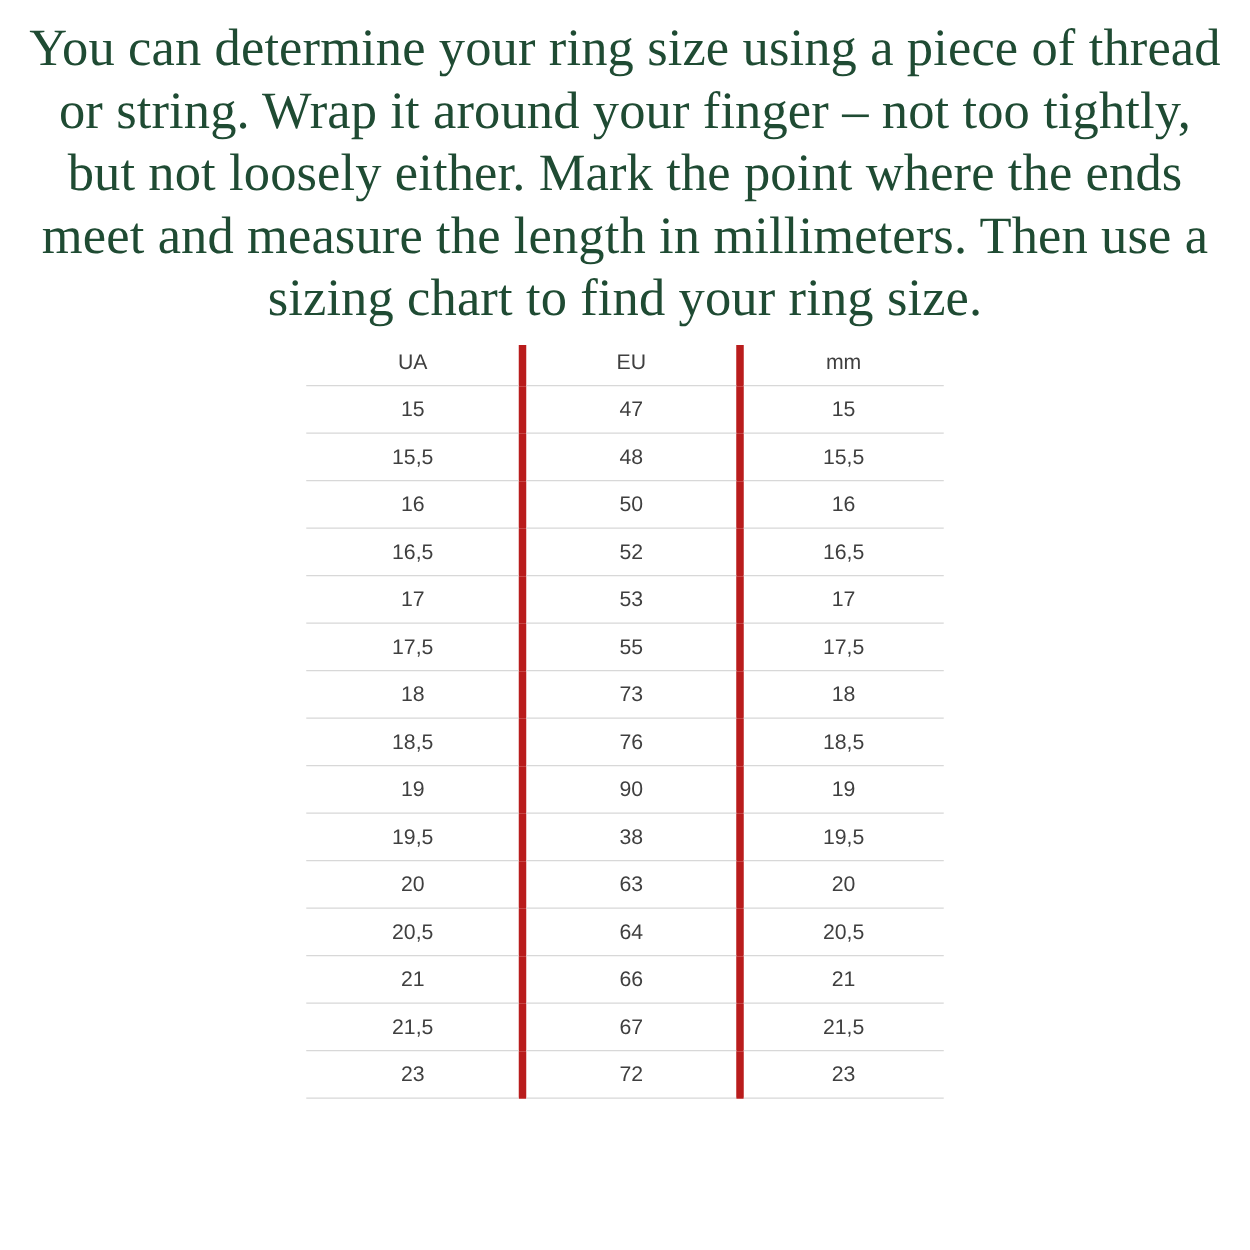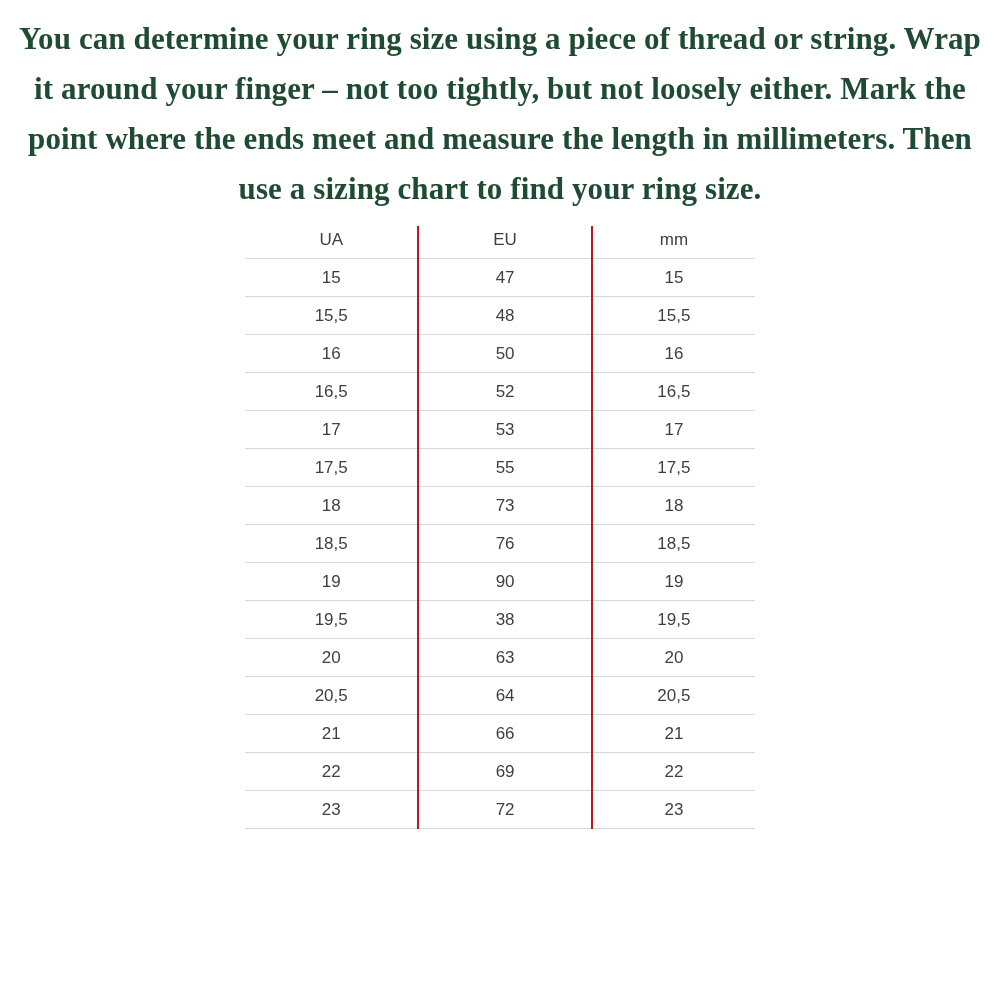--- a/index.html
+++ b/index.html
@@ -22,13 +22,12 @@
   .intro {
     color: #1f4b33;
     font-family: "Liberation Serif", serif;
-    font-size: 31px;
+    font-size: 42px;
     line-height: 50px;
     text-align: center;
     padding: 14px 18px 0 18px;
     letter-spacing: 0.1px;
     box-sizing: border-box;
-    font-weight: bold;
   }
   .table-wrap {
     margin: 12px auto 0 auto;

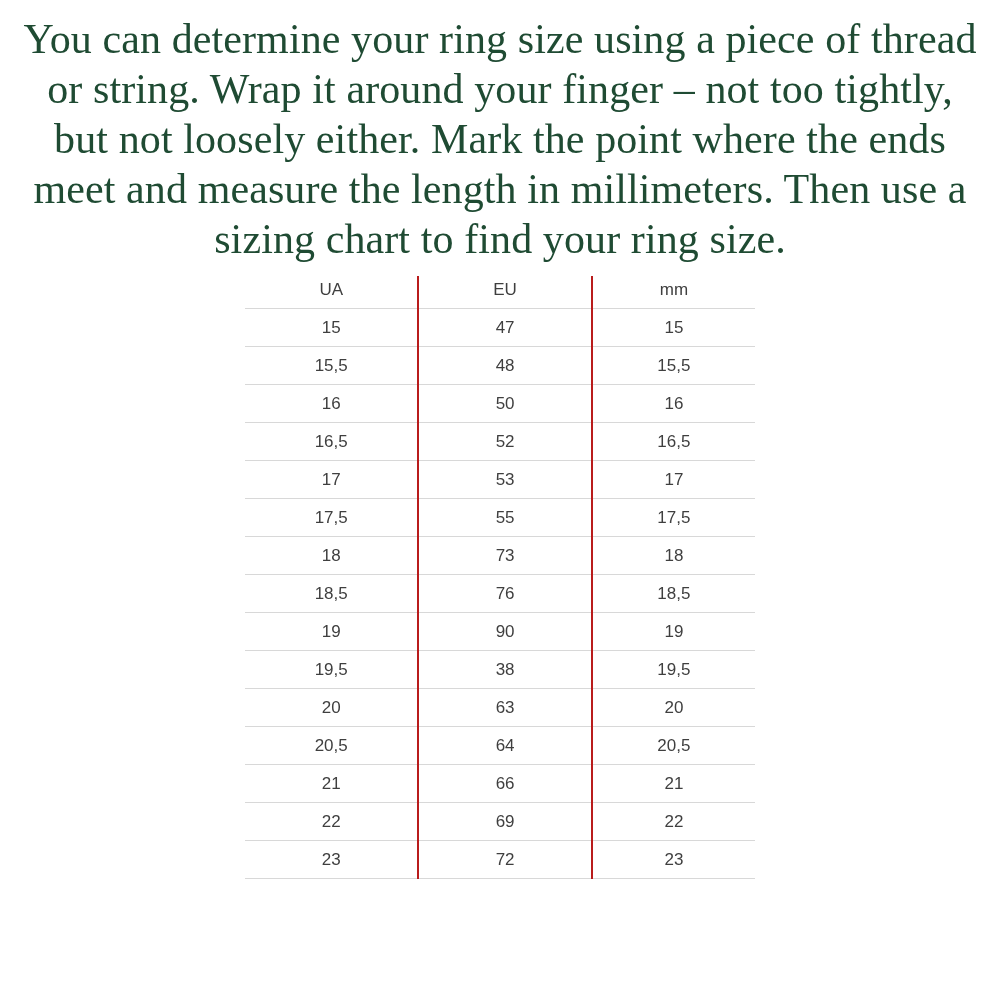--- a/index.html
+++ b/index.html
@@ -46,7 +46,7 @@
     font-size: 17px;
     padding: 9px 0 8px 0;
     border-bottom: 1px solid #d8d8d8;
-    border-right: 2px solid #b91c1c;
+    border-right: 6px solid #b91c1c;
     color: #3f3f3f;
   }
   table.size-table th {

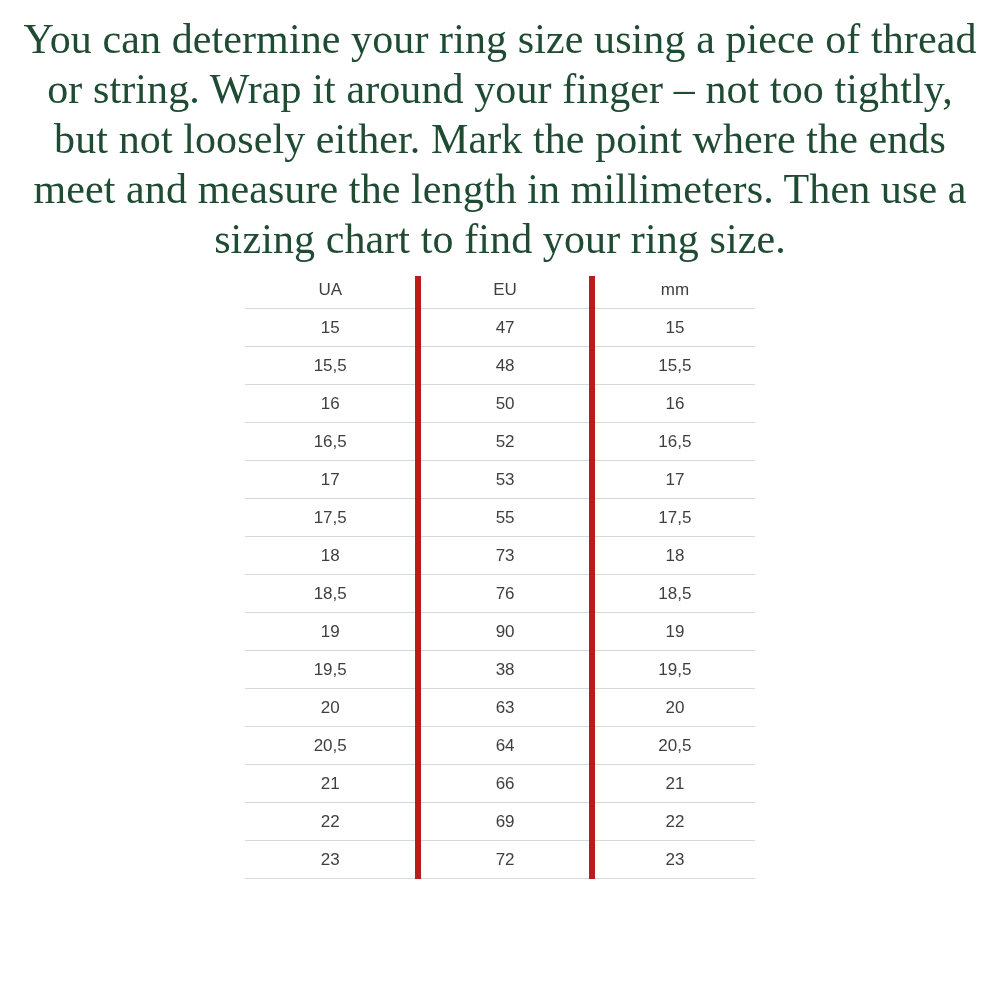--- a/index.html
+++ b/index.html
@@ -150,6 +150,11 @@
           <td>21</td>
         </tr>
         <tr>
+          <td>21,5</td>
+          <td>67</td>
+          <td>21,5</td>
+        </tr>
+        <tr>
           <td>22</td>
           <td>69</td>
           <td>22</td>

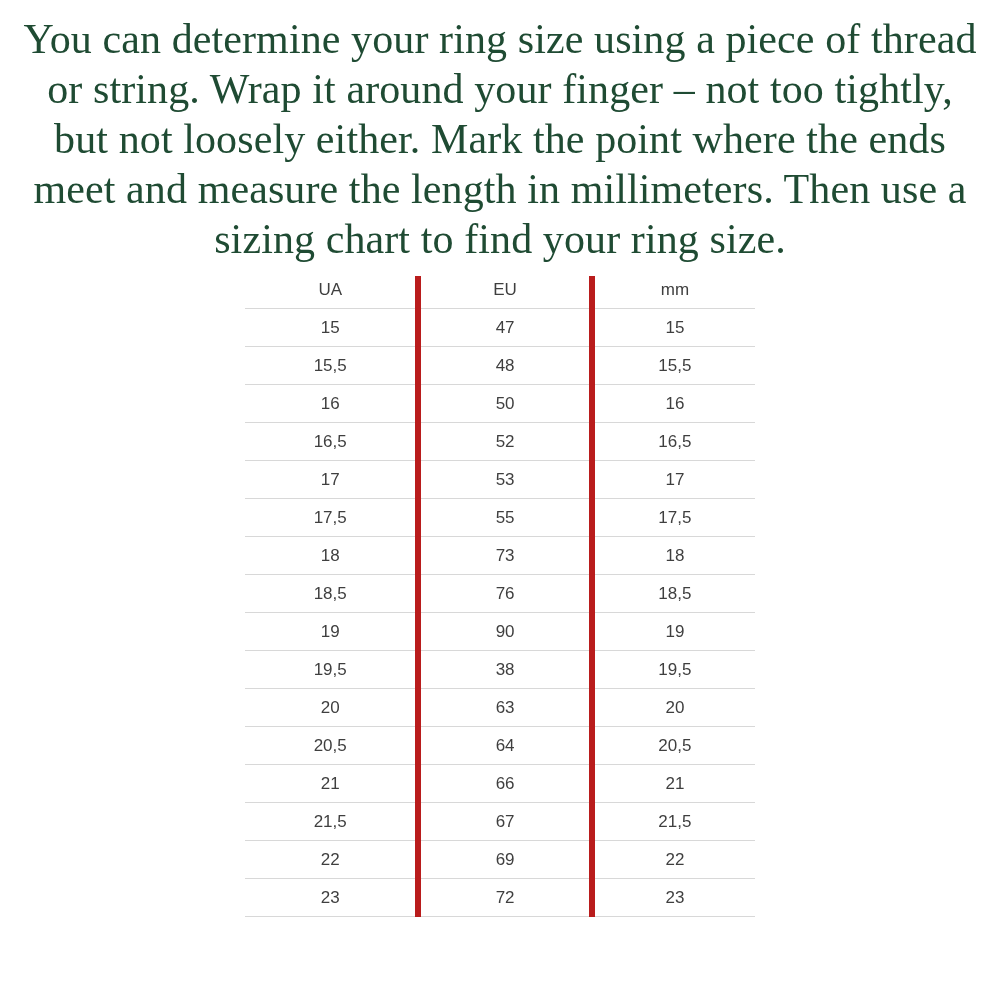--- a/index.html
+++ b/index.html
@@ -155,11 +155,6 @@
           <td>21,5</td>
         </tr>
         <tr>
-          <td>22</td>
-          <td>69</td>
-          <td>22</td>
-        </tr>
-        <tr>
           <td>23</td>
           <td>72</td>
           <td>23</td>

